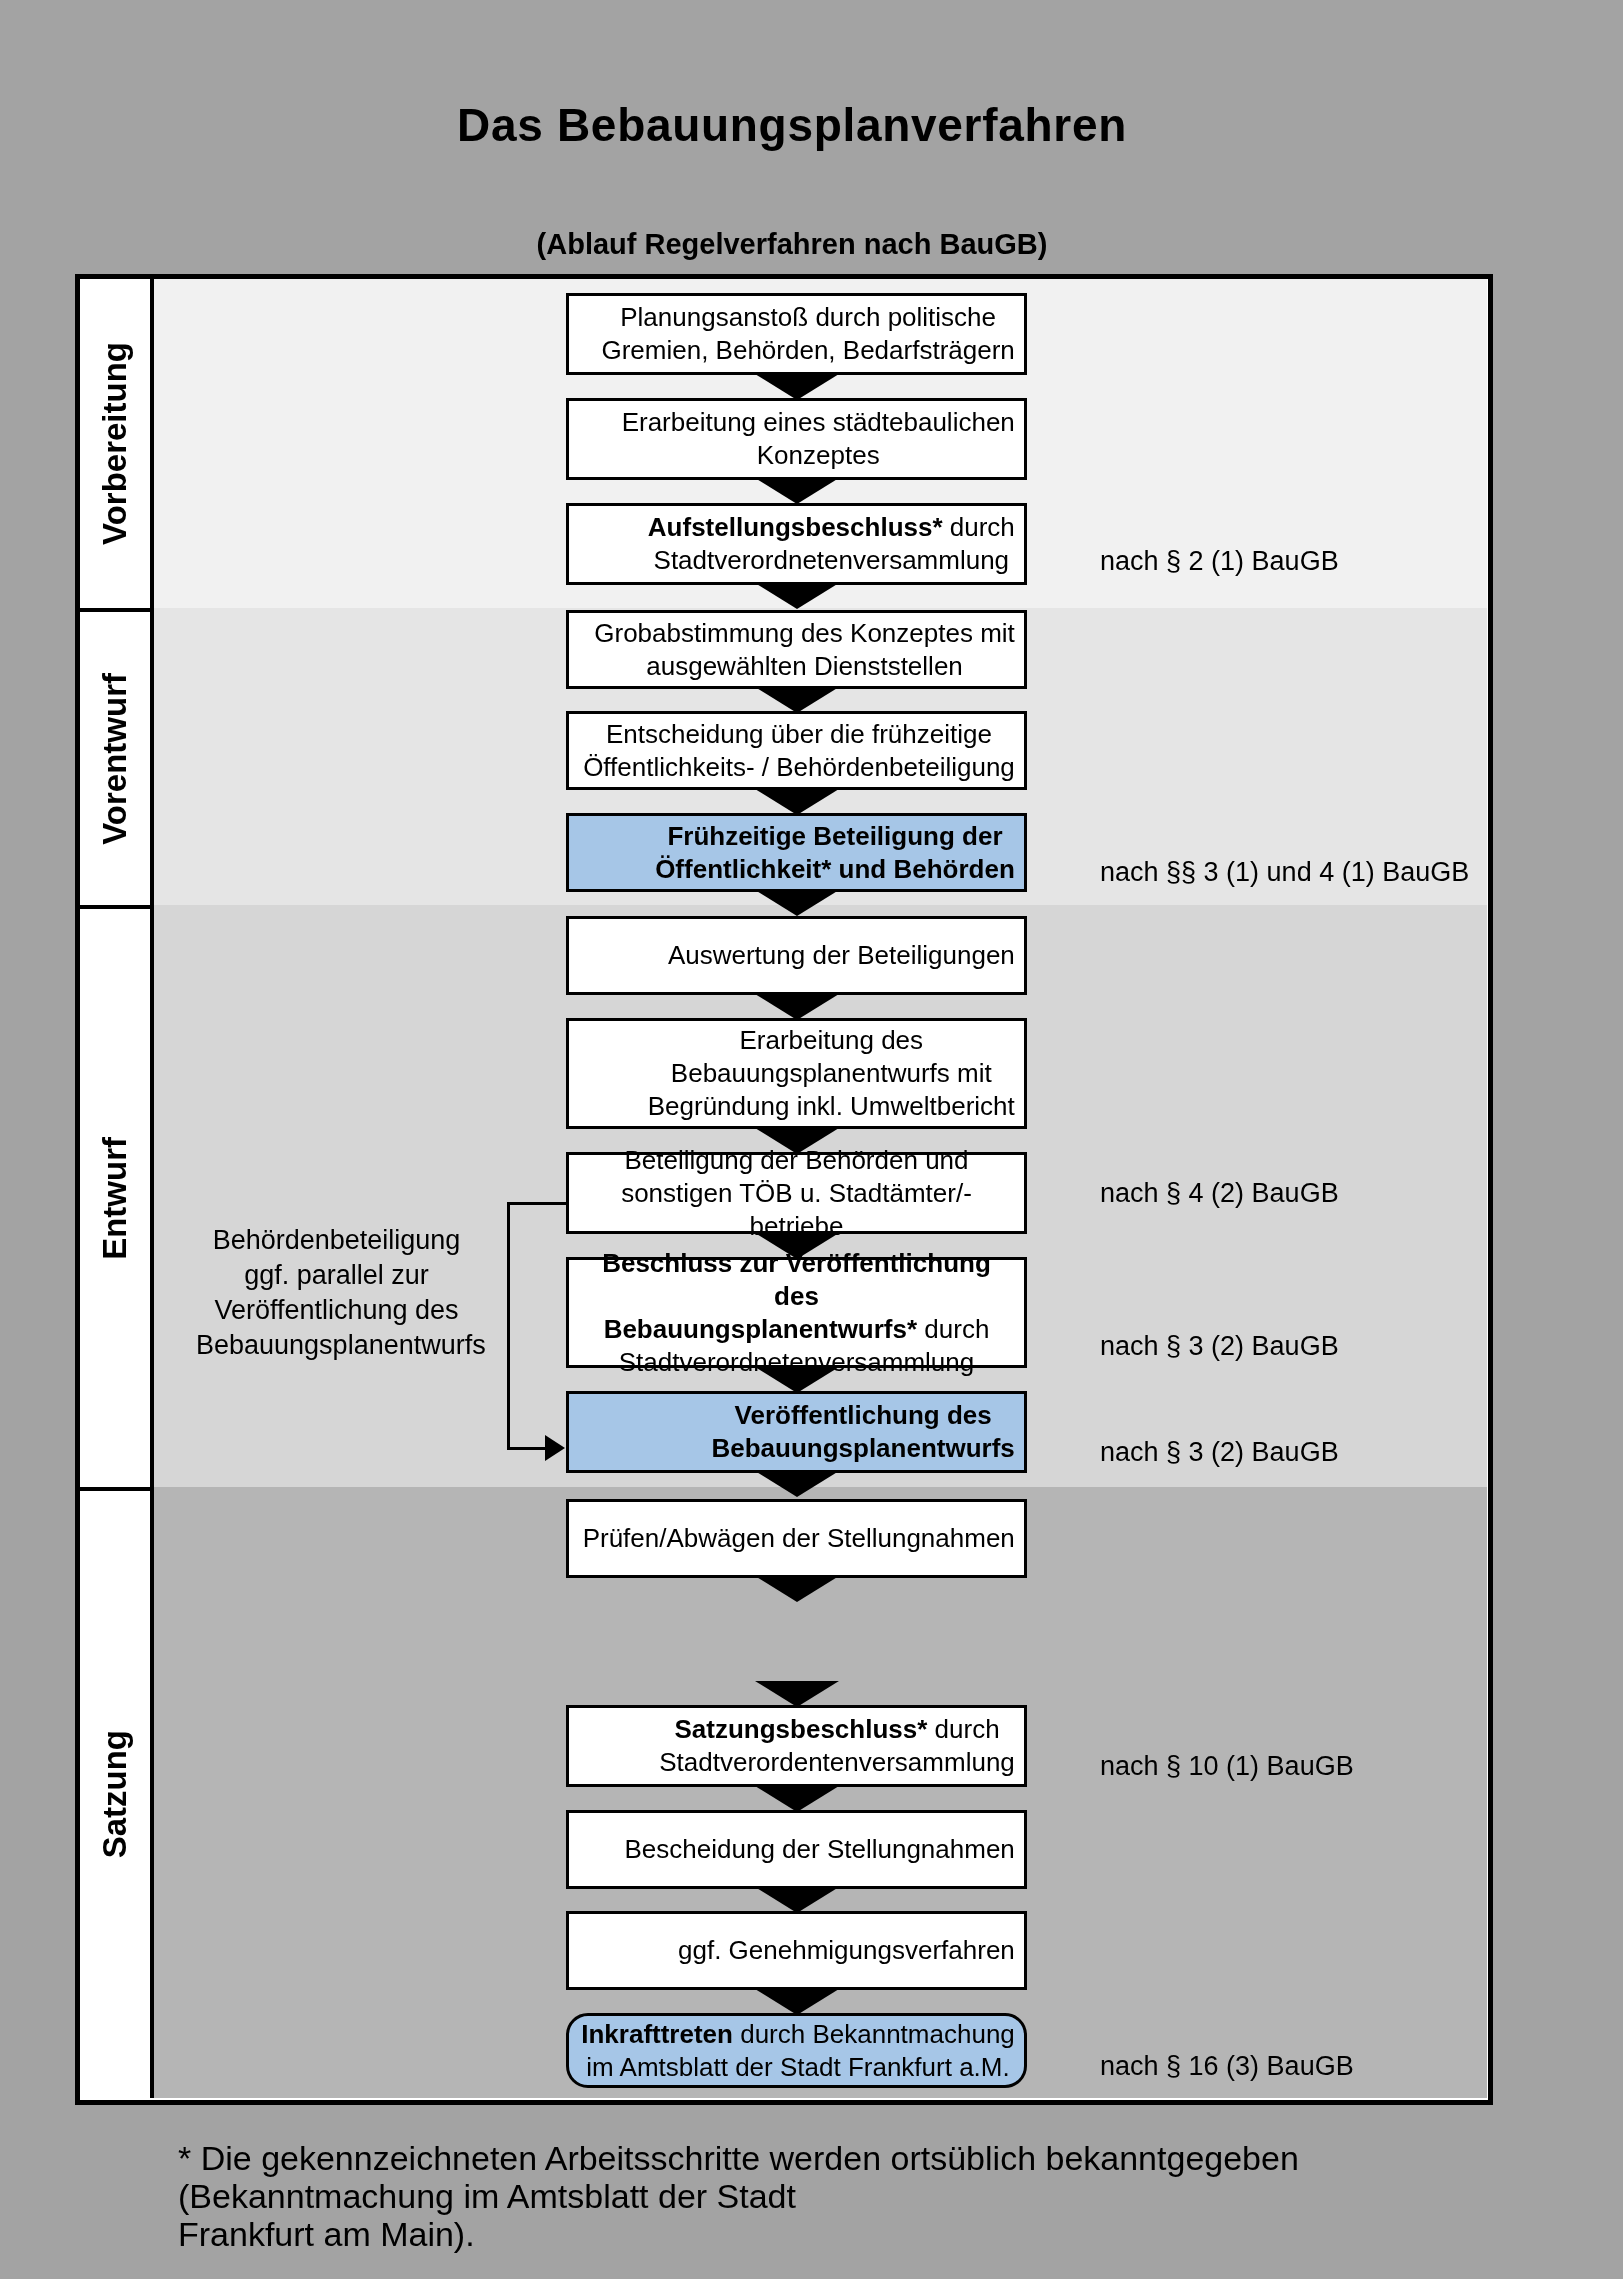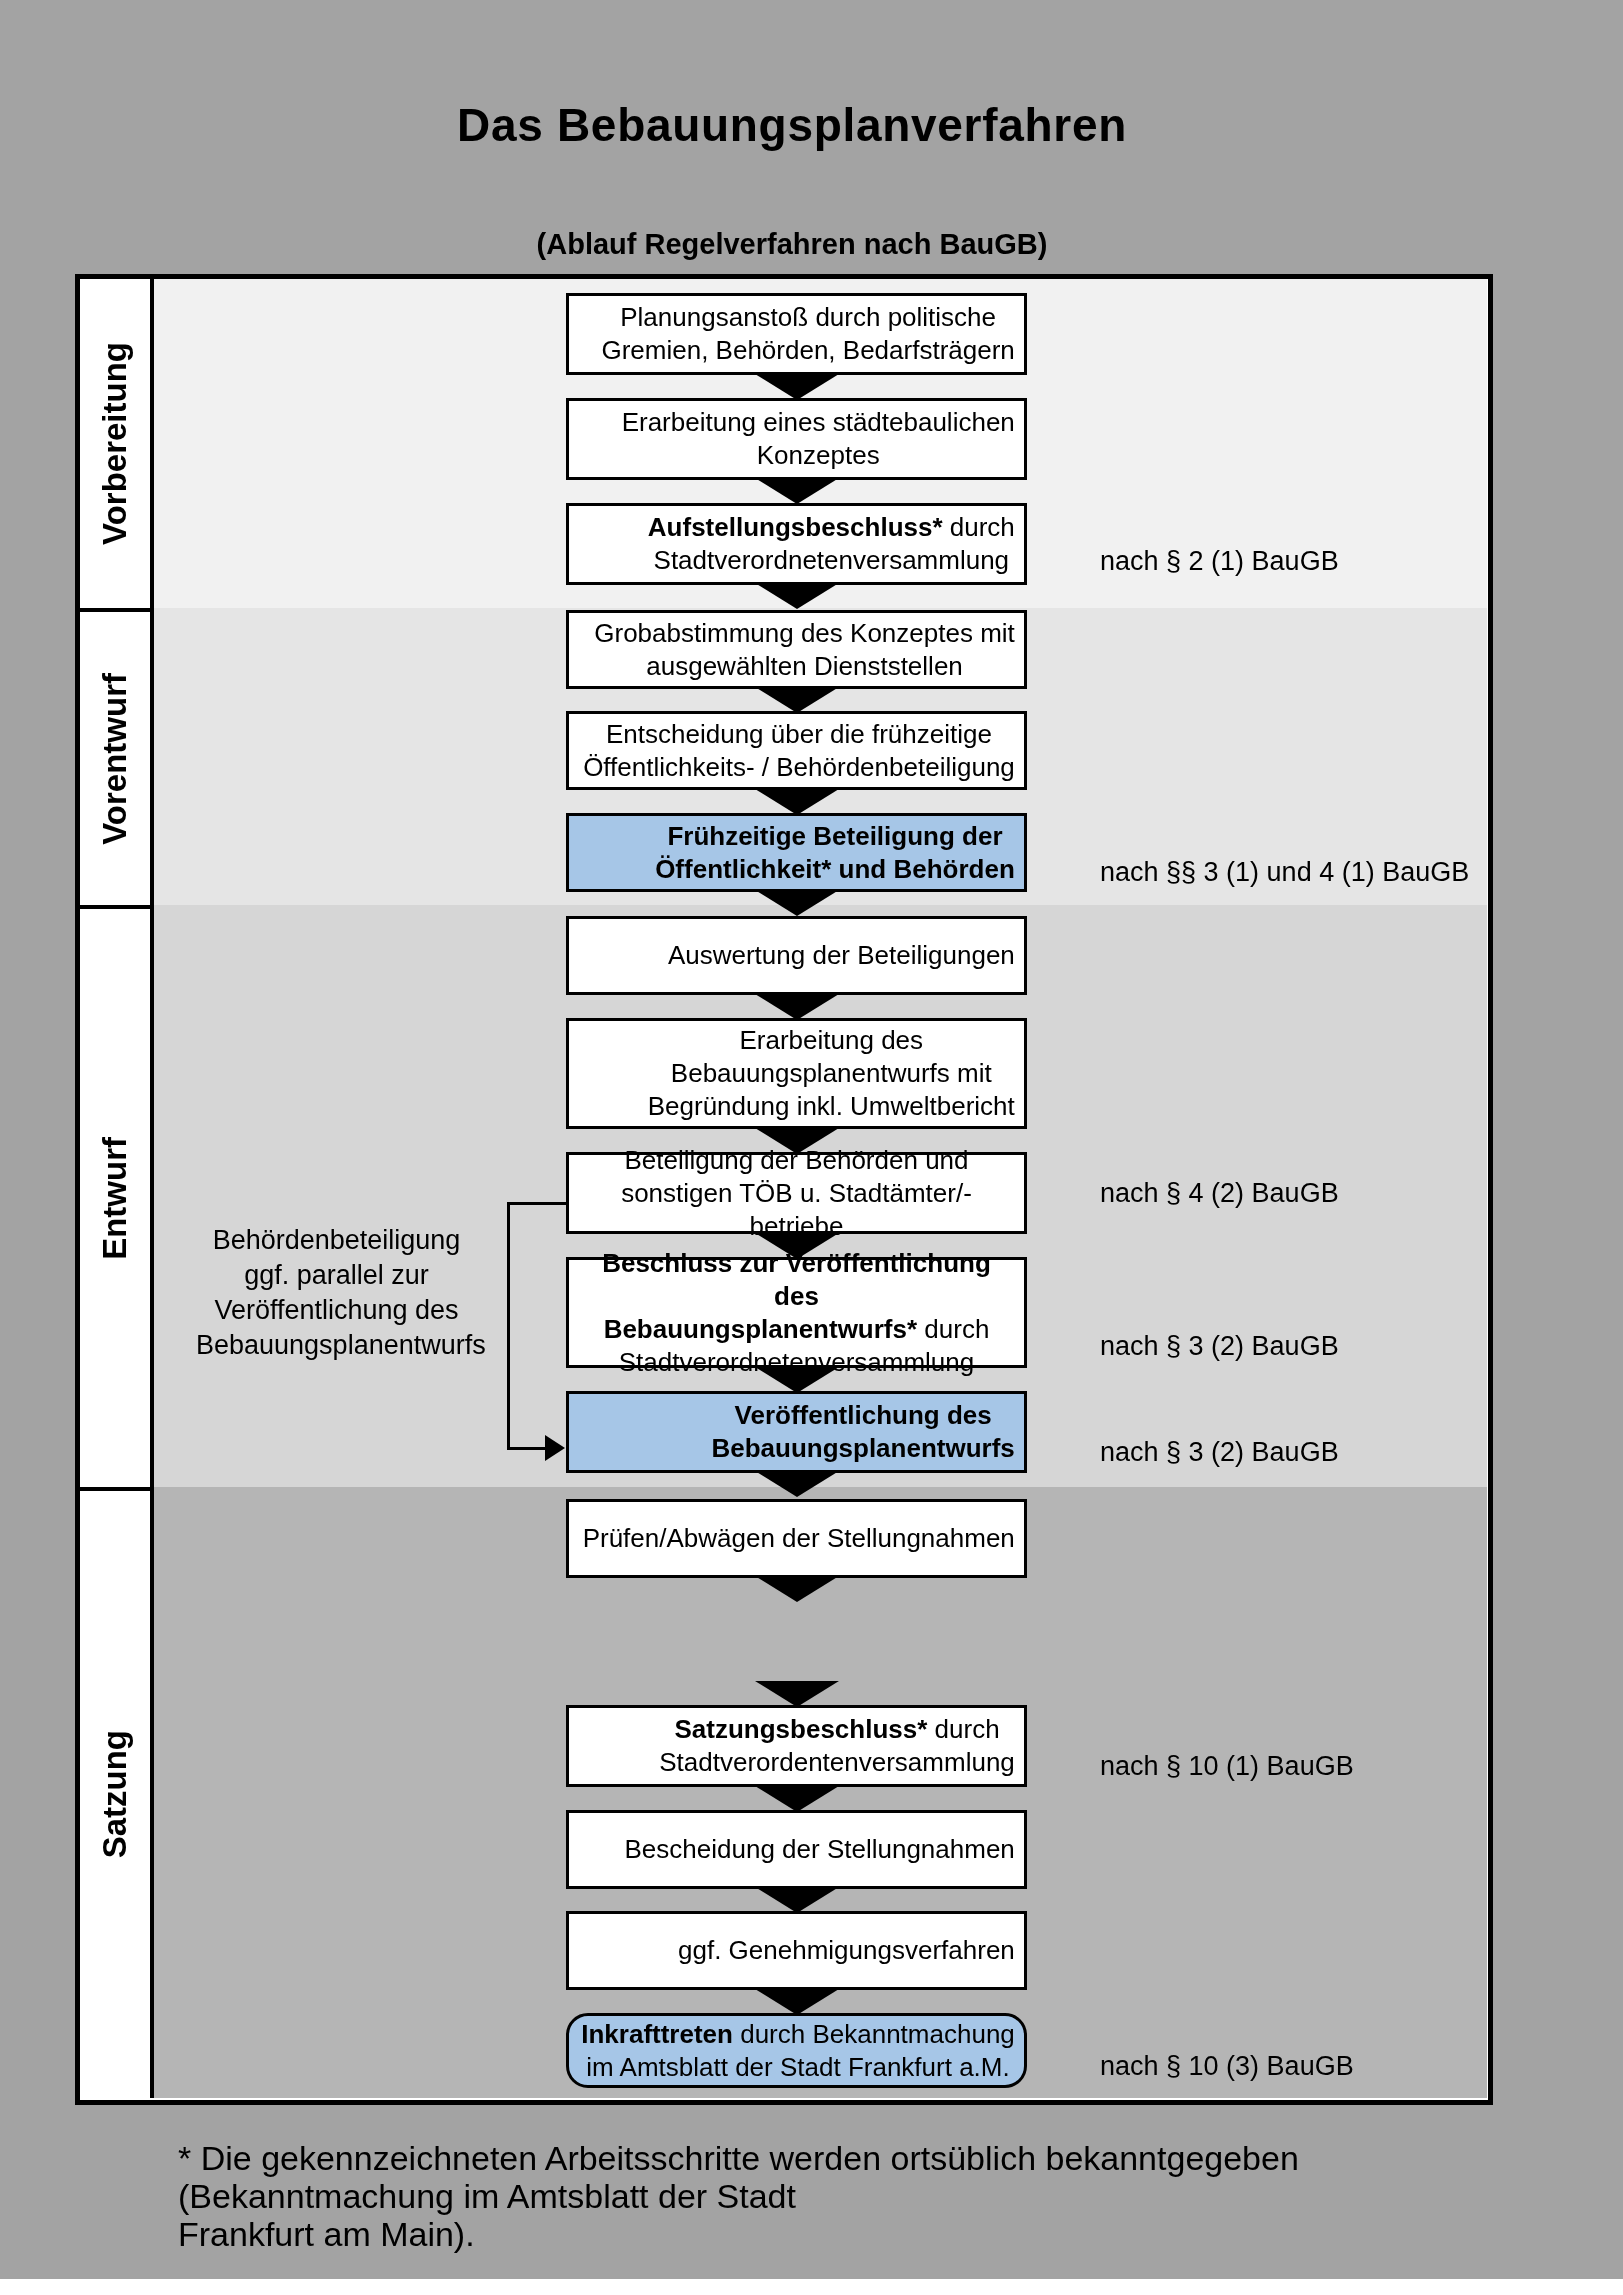--- a/index.html
+++ b/index.html
@@ -239,7 +239,7 @@
   <div class="ref pos-r4">nach § 3 (2) BauGB</div>
   <div class="ref pos-r5">nach § 3 (2) BauGB</div>
   <div class="ref pos-r6">nach § 10 (1) BauGB</div>
-  <div class="ref pos-r7">nach § 10 (3) BauGB</div>
+  <div class="ref pos-r7">nach § 16 (3) BauGB</div>
 
   <div class="side-note">Behördenbeteiligung
 ggf. parallel zur

